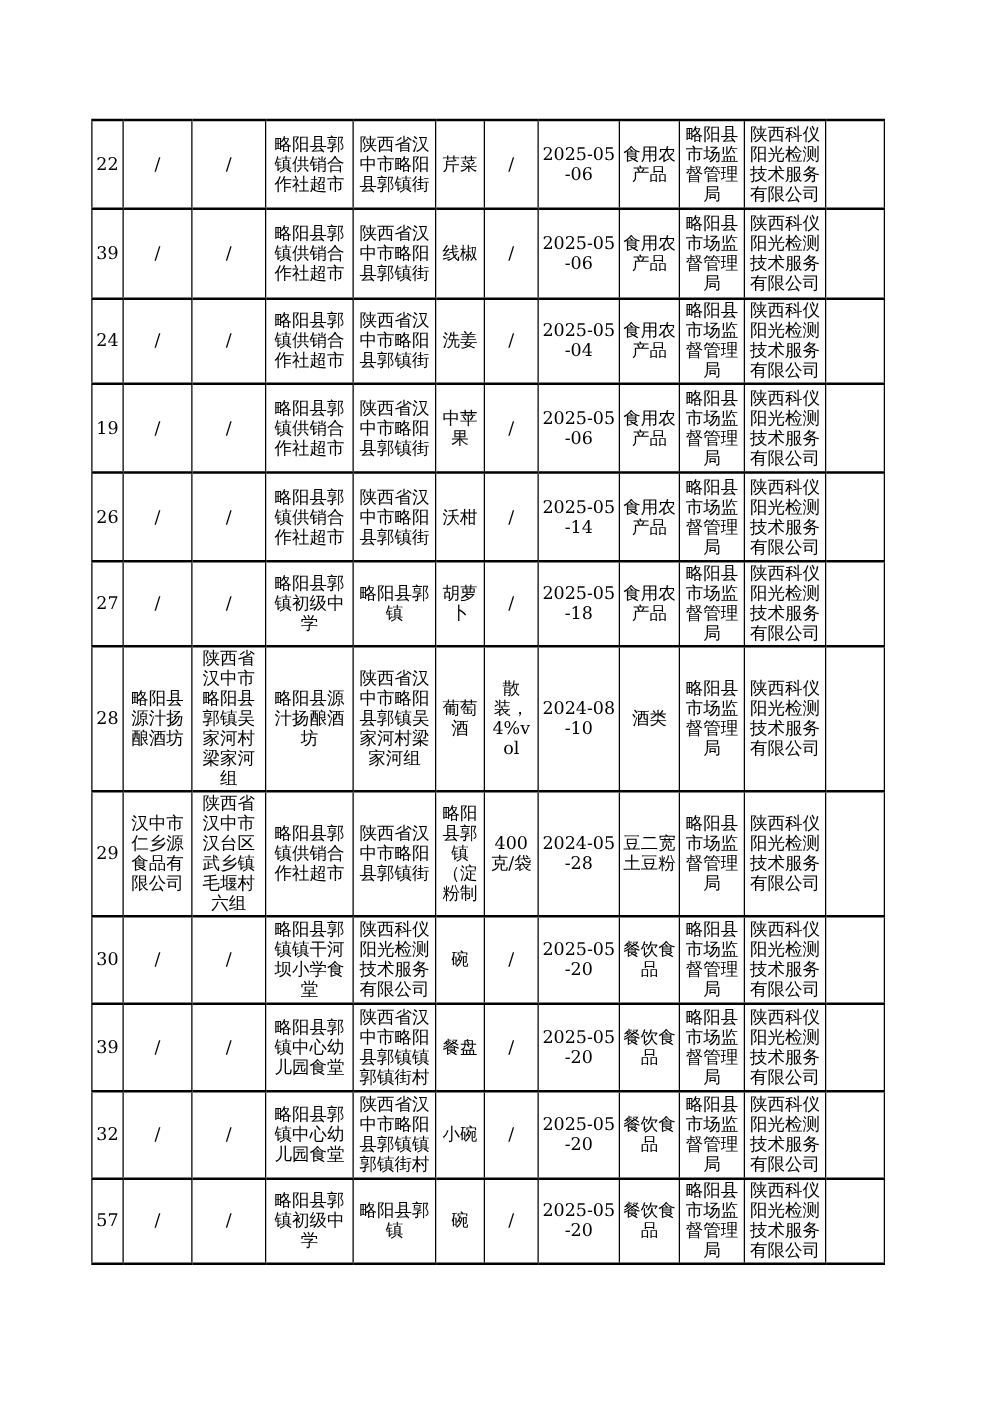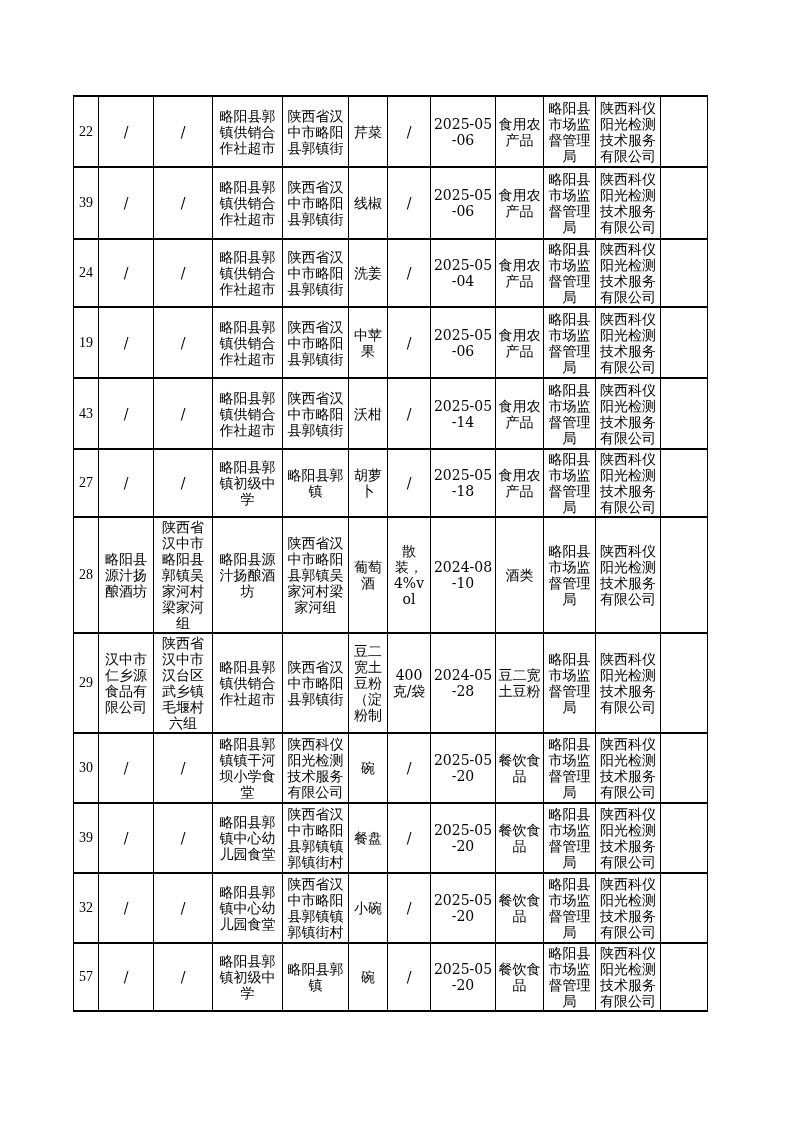--- a/index.html
+++ b/index.html
@@ -55,7 +55,7 @@
   col.c-agcy  { width: 65px; }
   col.c-rem   { width: 47px; }
 
-  td.col-num  { font-size: 13px; font-family: Liberation Serif, serif; }
+  td.col-num  { font-size: 13px; }
   td.col-date { font-size: 11px; letter-spacing: 0; }
   td.col-spec { font-size: 13px; }
 

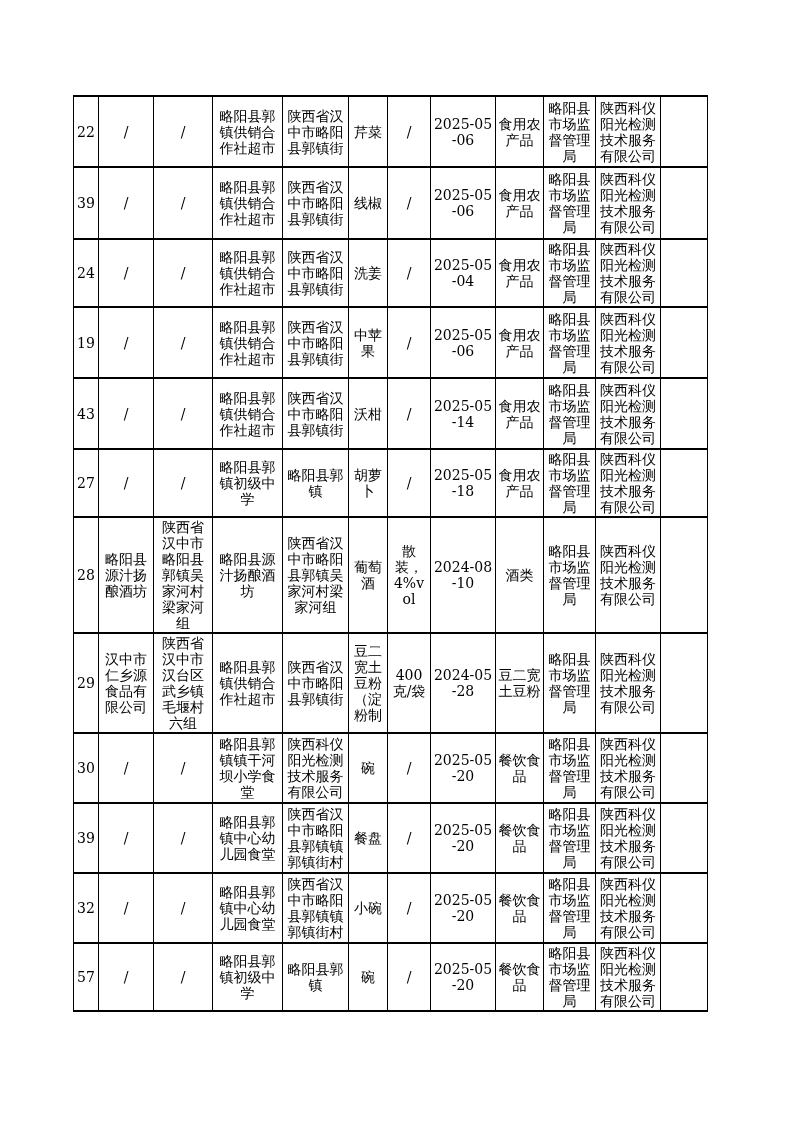--- a/index.html
+++ b/index.html
@@ -150,7 +150,7 @@
           <td class="col-remark"></td>
         </tr>
         <tr>
-          <td class="col-num">43</td>
+          <td class="col-num">26</td>
           <td class="col-producer-name">/</td>
           <td class="col-producer-address">/</td>
           <td class="col-sampled-unit">略阳县郭镇供销合作社超市</td>

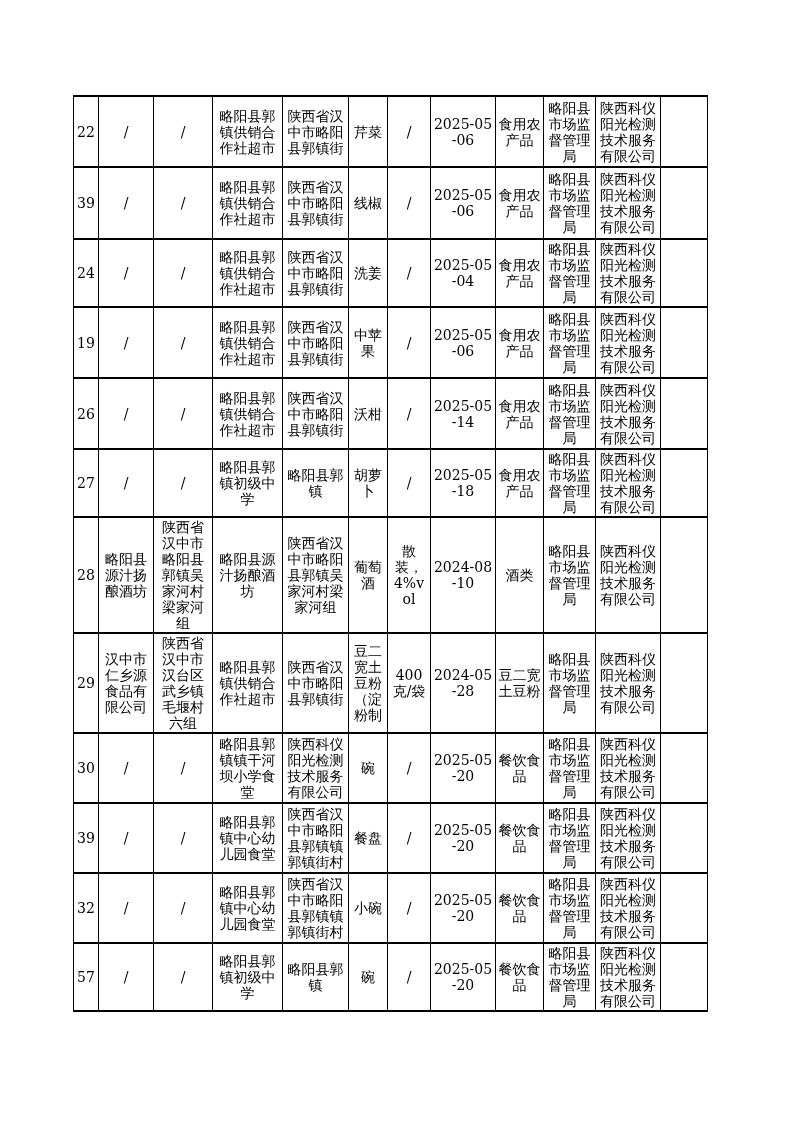--- a/index.html
+++ b/index.html
@@ -197,7 +197,7 @@
           <td class="col-producer-address">陕西省汉中市汉台区武乡镇毛堰村六组</td>
           <td class="col-sampled-unit">略阳县郭镇供销合作社超市</td>
           <td class="col-sampled-unit-address">陕西省汉中市略阳县郭镇街</td>
-          <td class="col-food-name">豆二宽土豆粉（淀粉制</td>
+          <td class="col-food-name">略阳县郭镇（淀粉制</td>
           <td class="col-spec">400克/袋</td>
           <td class="col-date">2024-05-28</td>
           <td class="col-category">豆二宽土豆粉</td>

